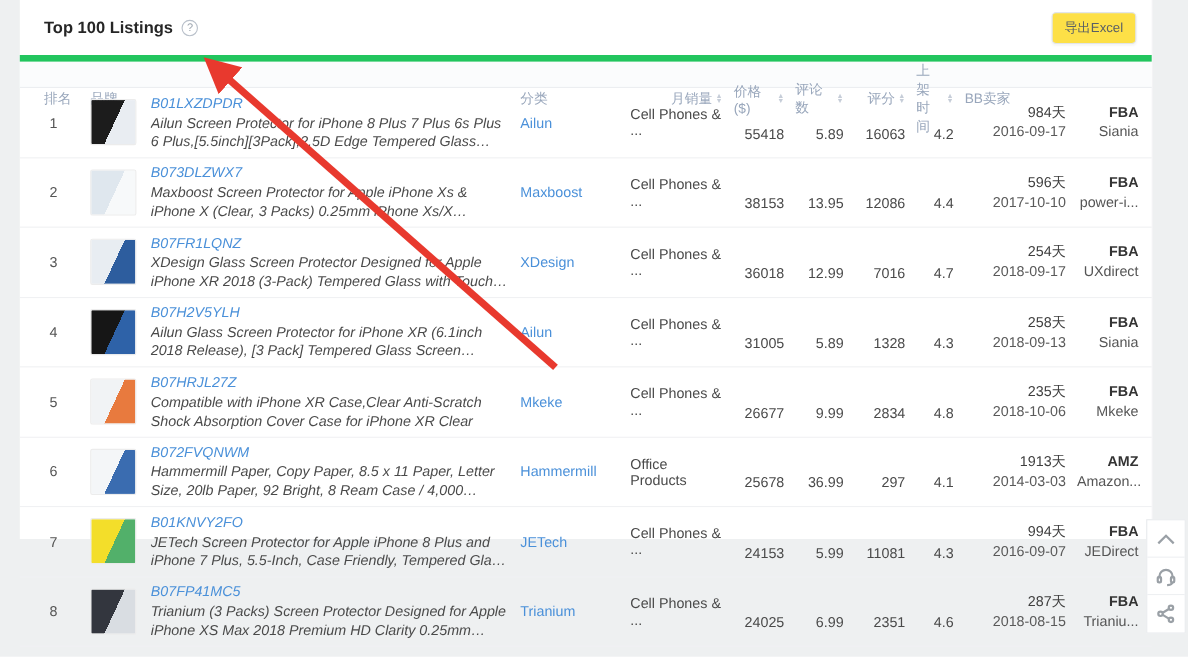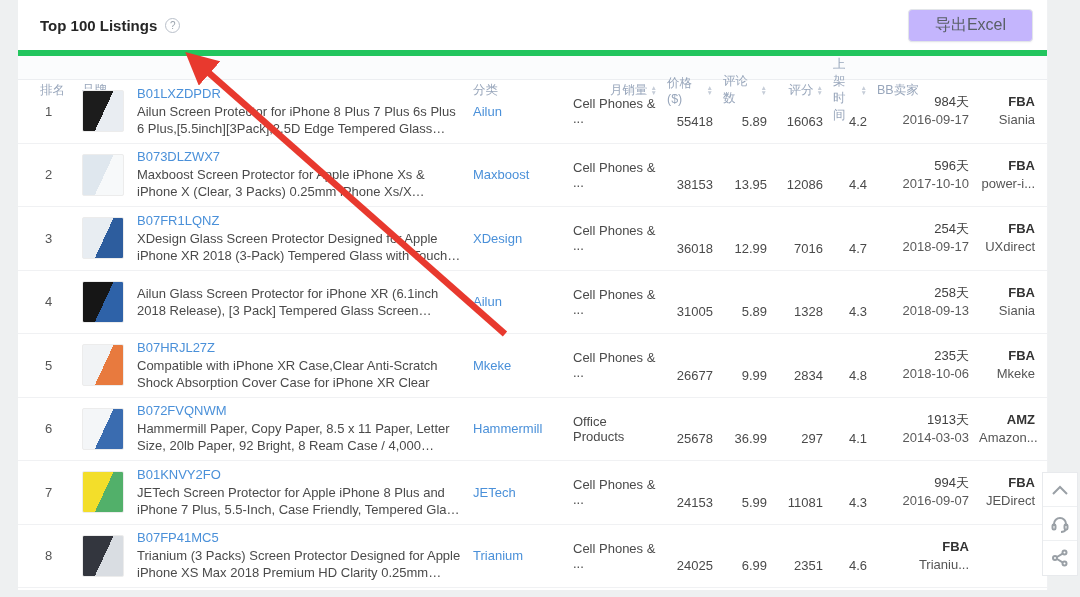--- a/index.html
+++ b/index.html
@@ -10,7 +10,7 @@
     position:relative;
   }
   .card {
-    position:absolute; left:18px; top:0; width:1030px; height:590px;
+    position:absolute; left:18px; top:0; width:1030px; height:490px;
     background:#fff; border-right:1px solid #f0f1f3;
   }
   

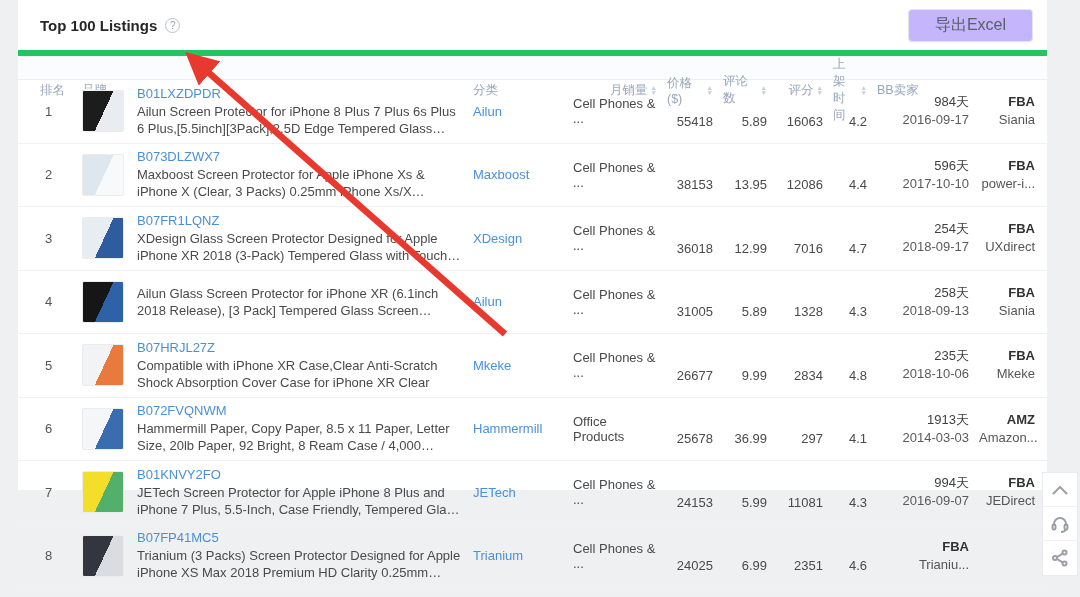--- a/index.html
+++ b/index.html
@@ -23,8 +23,8 @@
   }
   .help-icon::before { content:"?"; }
   .export-btn {
-    margin-left:auto; border:1px solid #e2e5e9; border-radius:4px; background:#c4b5fd;
-    font-size:16px; color:#595f66; padding:5px 26px; cursor:pointer;
+    margin-left:auto; border:1px solid #e2e5e9; border-radius:4px; background:#fde047;
+    font-size:12px; color:#595f66; padding:5px 11px; cursor:pointer;
     box-shadow:0 1px 2px rgba(0,0,0,.04);
   }
   

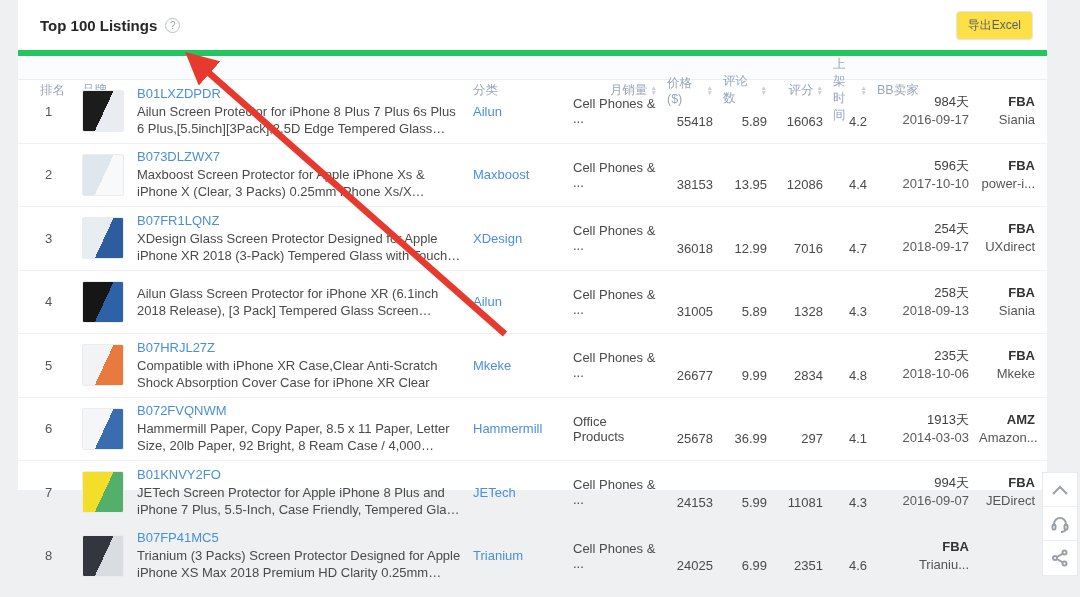--- a/index.html
+++ b/index.html
@@ -46,7 +46,7 @@
   .c-rank { padding-left:5px; color:#555; }
   .c-product { display:flex; align-items:center; gap:13px; min-width:0; }
   .thumb { width:42px; height:42px; flex:none; border:1px solid #ececec; border-radius:2px; cursor:pointer; }
-  .pinfo { min-width:0; }
+  .pinfo { min-width:0;font-style:italic; }
   .asin-link { display:block; color:#4a90d9; text-decoration:none; margin-bottom:2px; cursor:pointer; }
   .ptitle {
     color:#4a4a4a; line-height:17px;

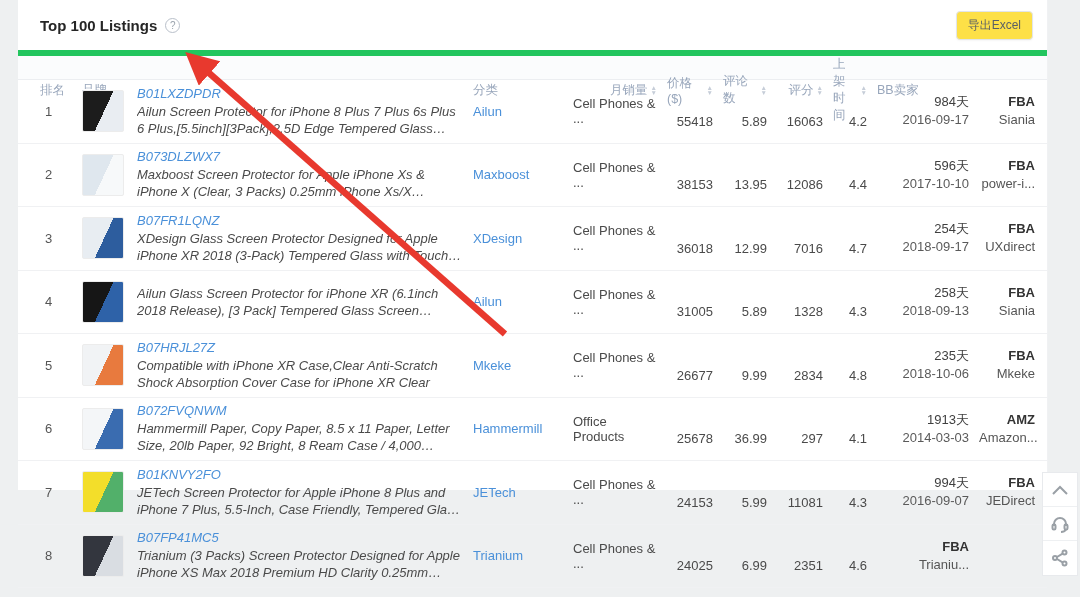--- a/index.html
+++ b/index.html
@@ -214,6 +214,7 @@
     <div class="c-product">
       <div class="thumb" style="background: linear-gradient(115deg, rgb(22, 22, 22) 52%, rgb(46, 98, 168) 52%);"></div>
       <div class="pinfo">
+        <a class="asin-link">B07H2V5YLH</a>
         <div class="ptitle">Ailun Glass Screen Protector for iPhone XR (6.1inch 2018 Release), [3 Pack] Tempered Glass Screen Protector Compatible Apple iPh...</div>
       </div>
     </div>

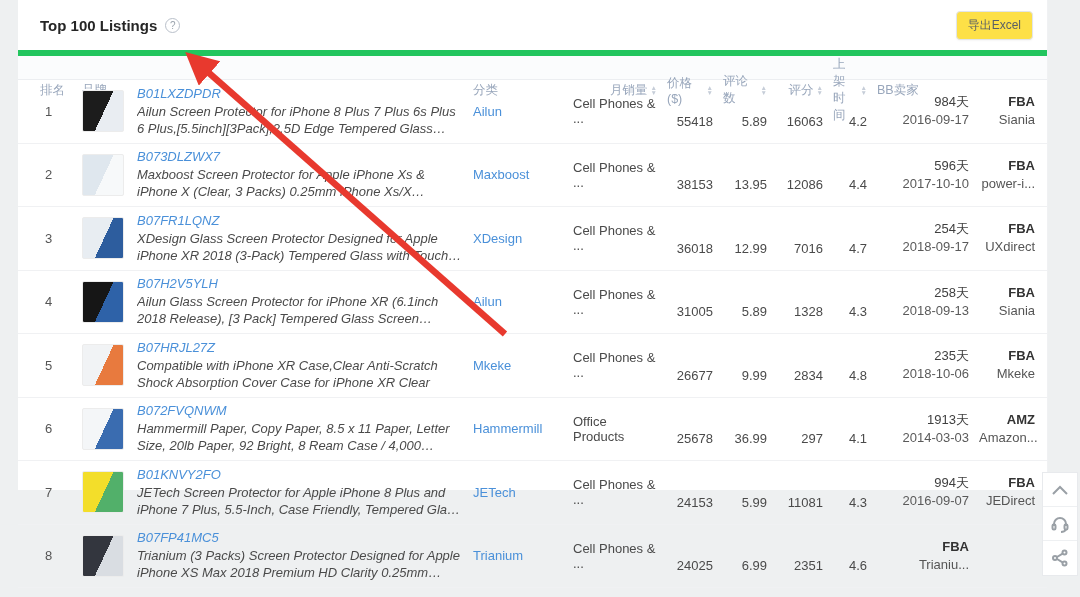--- a/index.html
+++ b/index.html
@@ -334,6 +334,10 @@
     <div class="c-num">6.99</div>
     <div class="c-num">2351</div>
     <div class="c-num">4.6</div>
+    <div class="c-listed">
+      <div class="days">287天</div>
+      <div class="ldate">2018-08-15</div>
+    </div>
     <div class="c-seller">
       <div class="fba">FBA</div>
       <div class="sname">Trianiu...</div>

